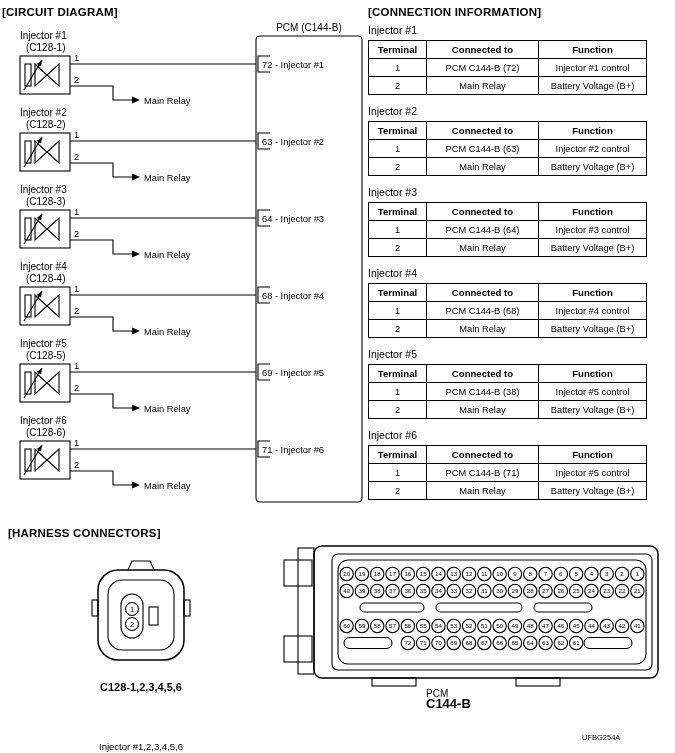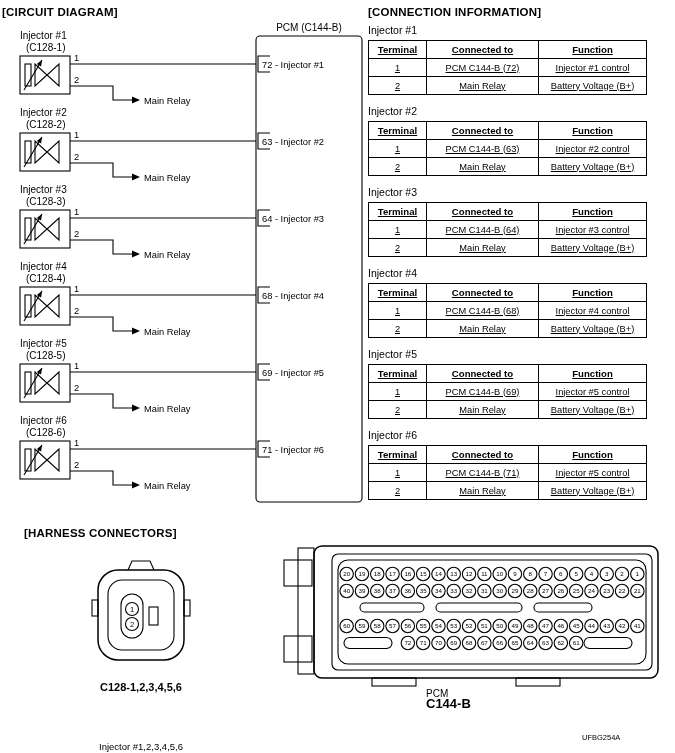--- a/index.html
+++ b/index.html
@@ -34,7 +34,7 @@
   #conn-tables { position:absolute; left:368px; top:24px; width:278px; }
   .section { height:81px; }
   .sec-title { font-size:10.5px; height:16px; }
-  table { border-collapse:collapse; width:278px; table-layout:fixed;text-decoration:underline; }
+  table { border-collapse:collapse; width:278px; table-layout:fixed; }
   th,td { border:1px solid #000; font-size:9.3px; text-align:center;
           padding:2px 1px; height:18px; white-space:nowrap; overflow:hidden; }
   th { font-weight:bold; font-size:9.6px; }

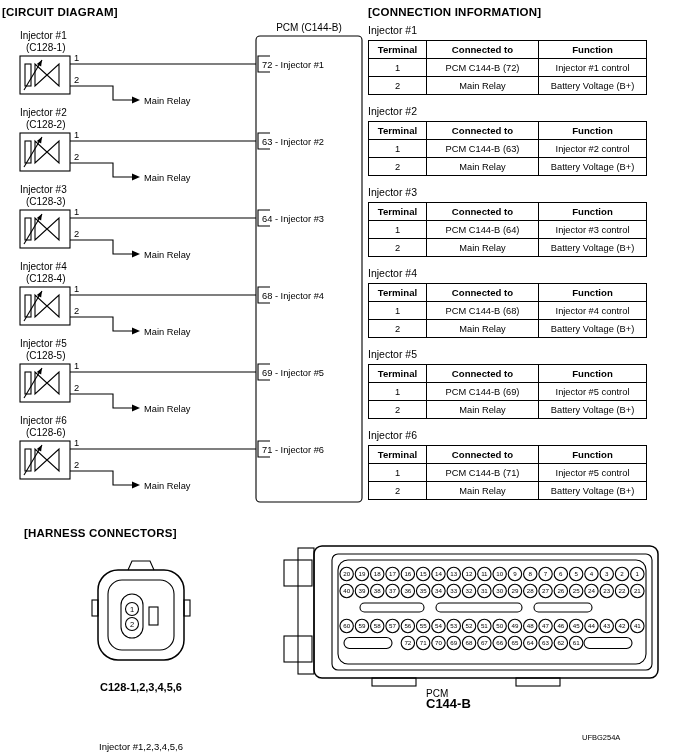--- a/index.html
+++ b/index.html
@@ -326,7 +326,7 @@
       <tbody>
         <tr>
           <td>1</td>
-          <td>PCM C144-B (69)</td>
+          <td>PCM C144-B (38)</td>
           <td>Injector #5 control</td>
         </tr>
         <tr>

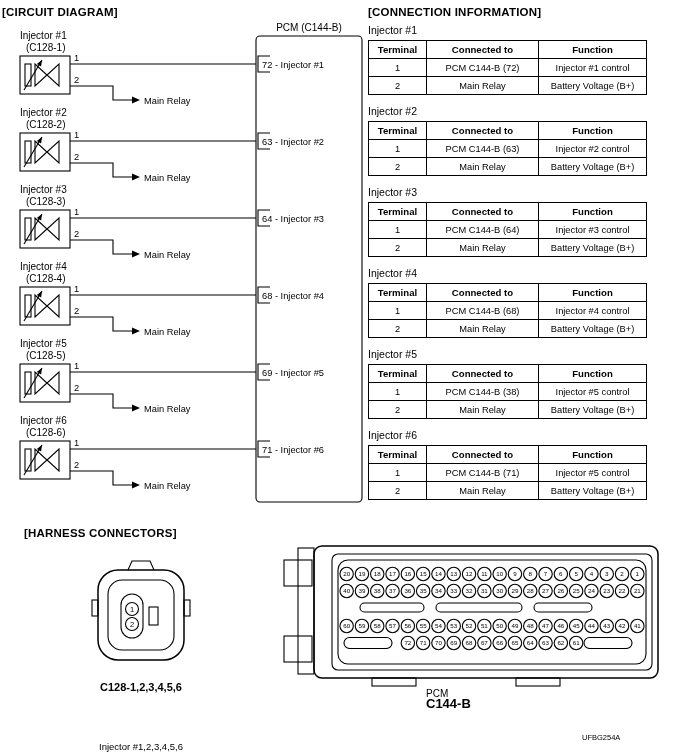--- a/index.html
+++ b/index.html
@@ -12,7 +12,7 @@
   .hdr { position:absolute; font-weight:bold; font-size:11.5px; letter-spacing:0.2px; }
   #h-circuit { left:2px; top:6px; }
   #h-conn    { left:368px; top:6px; }
-  #h-harness { left:8px;  top:527px;margin-left:16px; }
+  #h-harness { left:8px;  top:527px; }
 
   
   svg { position:absolute; overflow:visible; }

